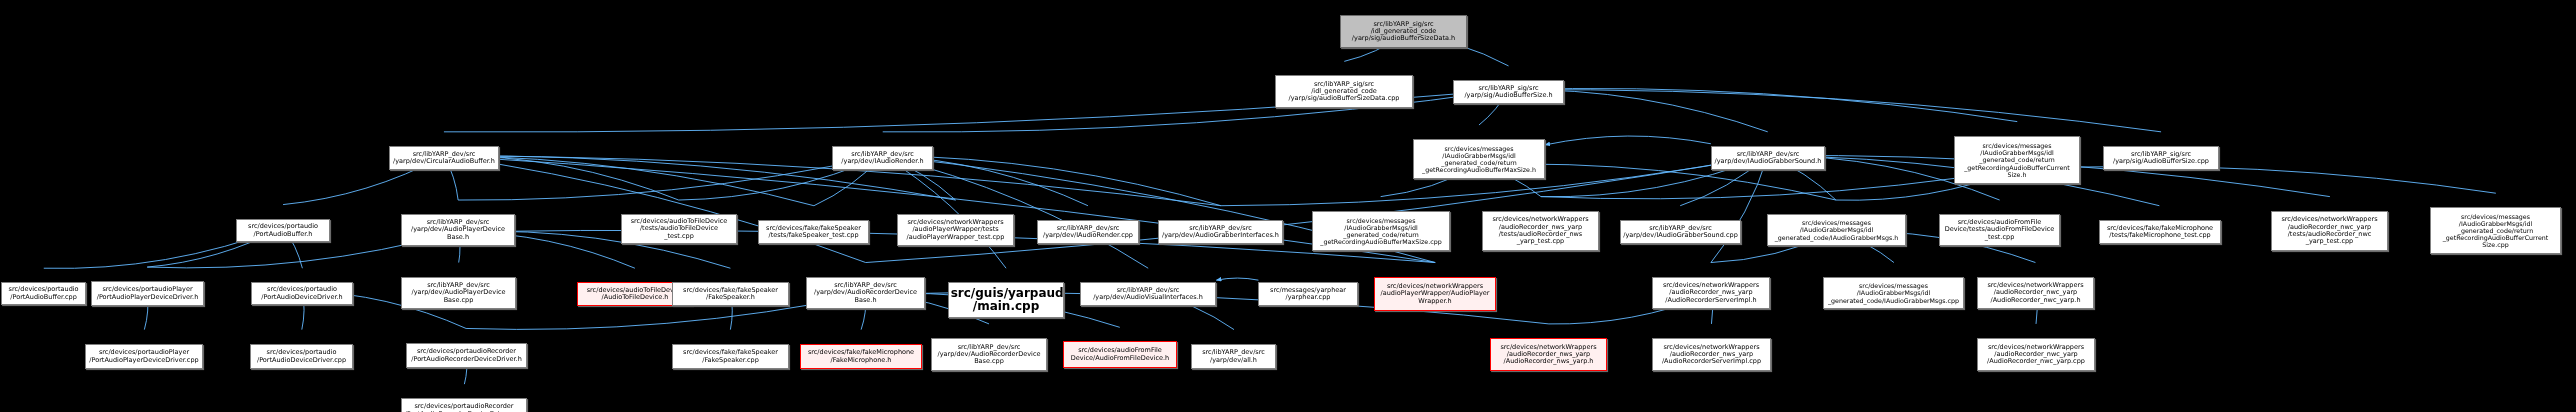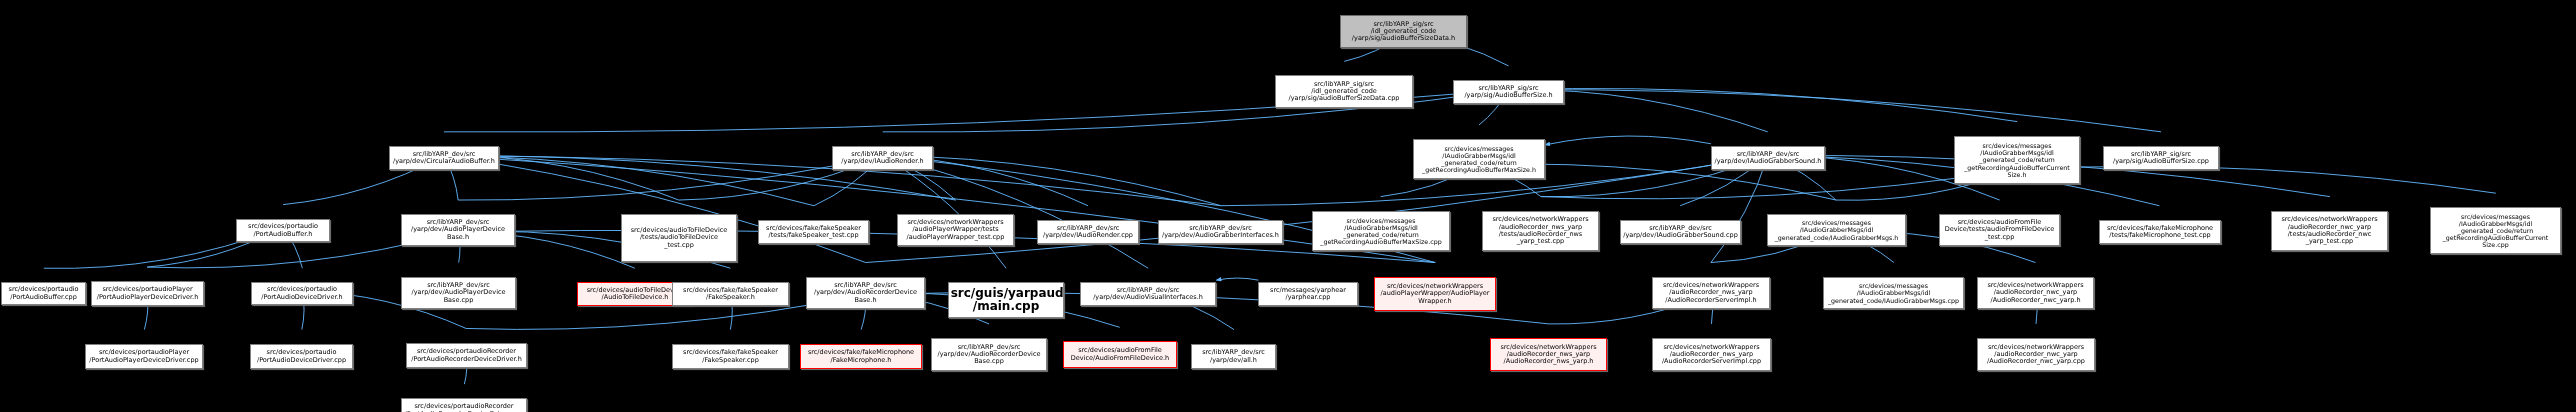--- a/index.html
+++ b/index.html
@@ -146,7 +146,7 @@
 /yarp/dev/AudioPlayerDevice
 Base.h</span>
       </div>
-      <div class="node" style="left: 621px; top: 200px; width: 116px; height: 48px; font-size: 6.5px;">
+      <div class="node" style="left: 621px; top: 200px; width: 116px; height: 30px; font-size: 6.5px;">
         <span class="lbl">src/devices/audioToFileDevice
 /tests/audioToFileDevice
 _test.cpp</span>

